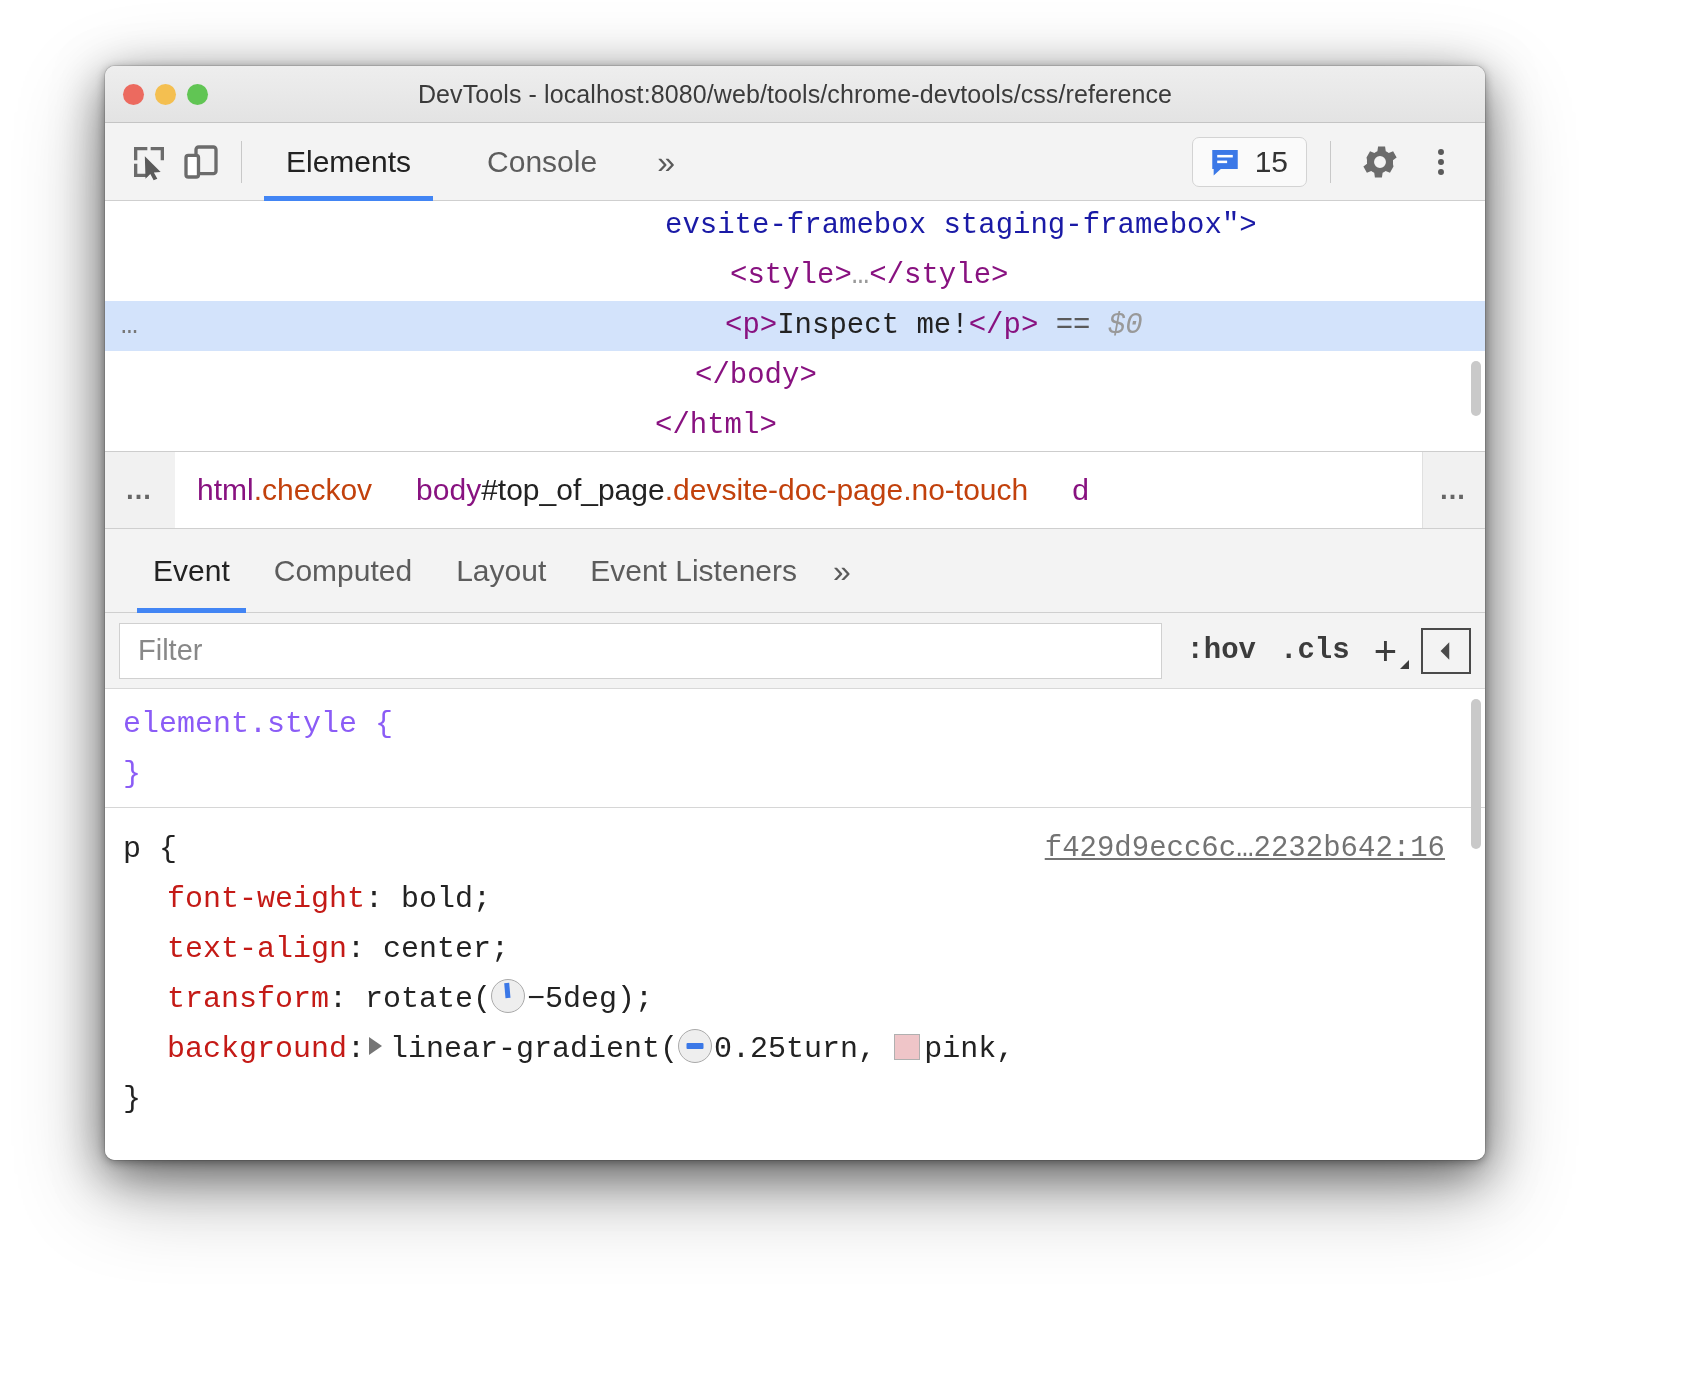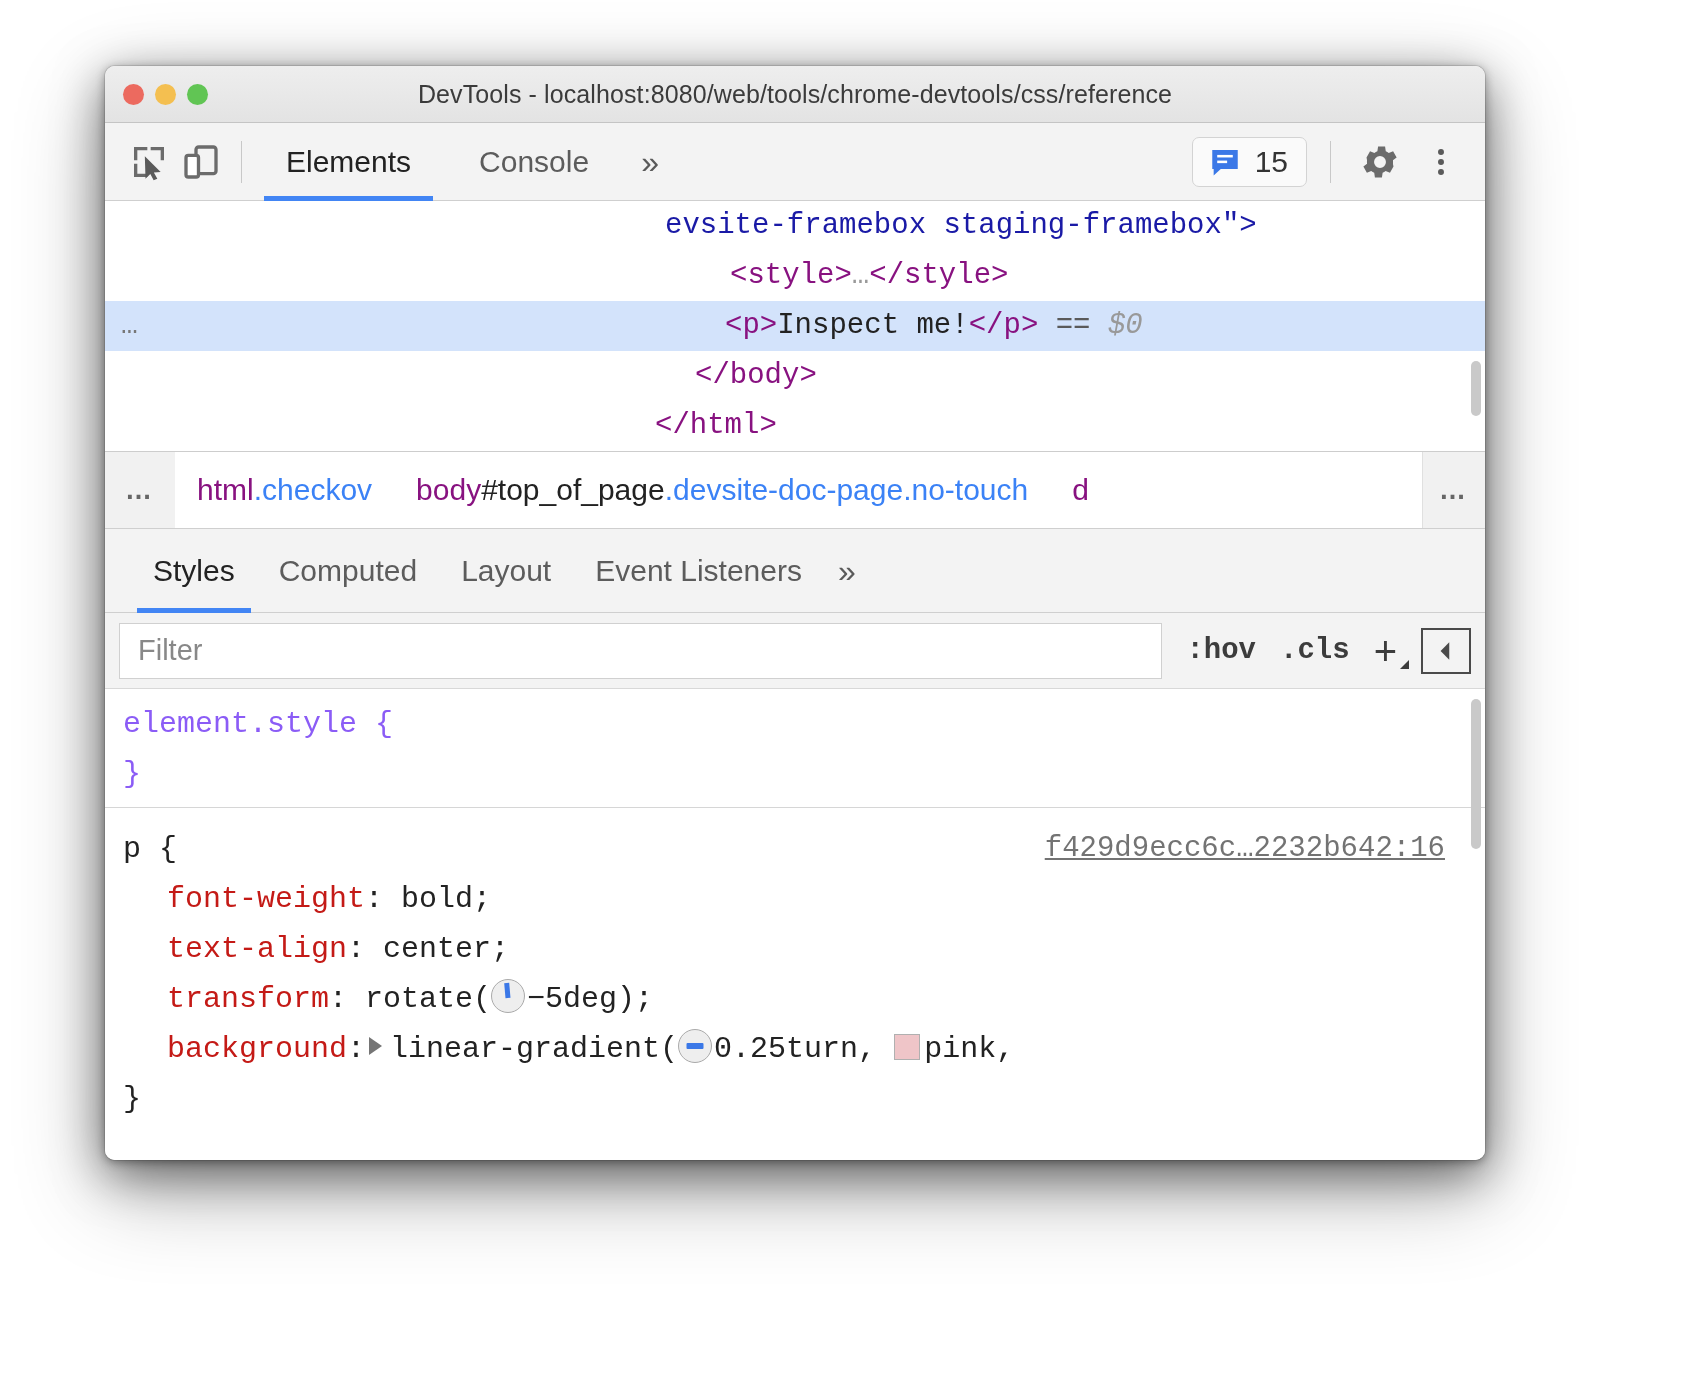--- a/index.html
+++ b/index.html
@@ -102,7 +102,7 @@
     display: flex;
     align-items: center;
     height: 78px;
-    gap: 8px;
+    gap: 16px;
   }
   .panel-tab {
     position: relative;

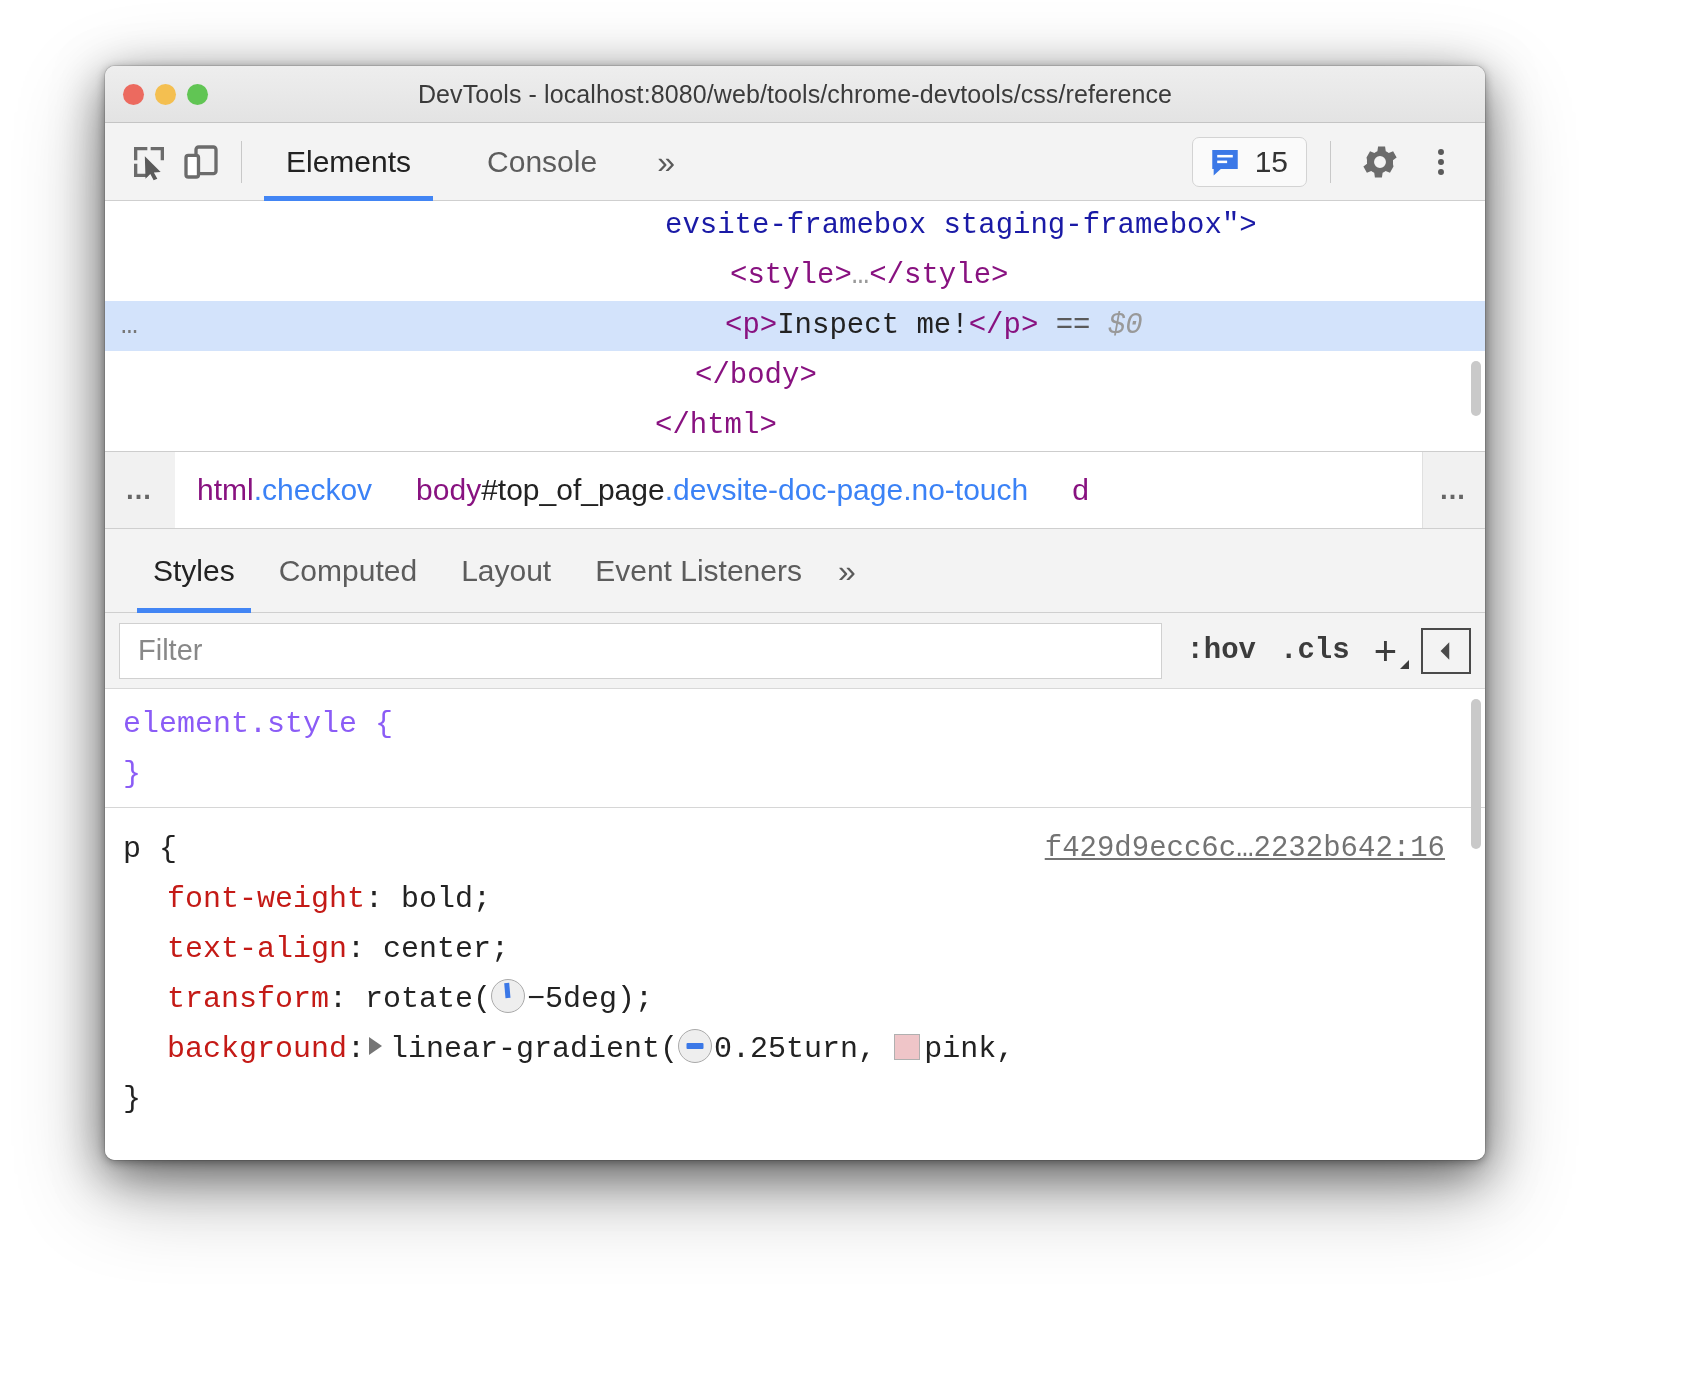--- a/index.html
+++ b/index.html
@@ -228,7 +228,7 @@
     text-align: center;
   }
   .c-tag { color: #881280; }
-  .c-cls { color: #3b82f6; }
+  .c-cls { color: #c2410c; }
   .c-hash{ color: #222222; }
   .crumb-ell-right {
     position: absolute;

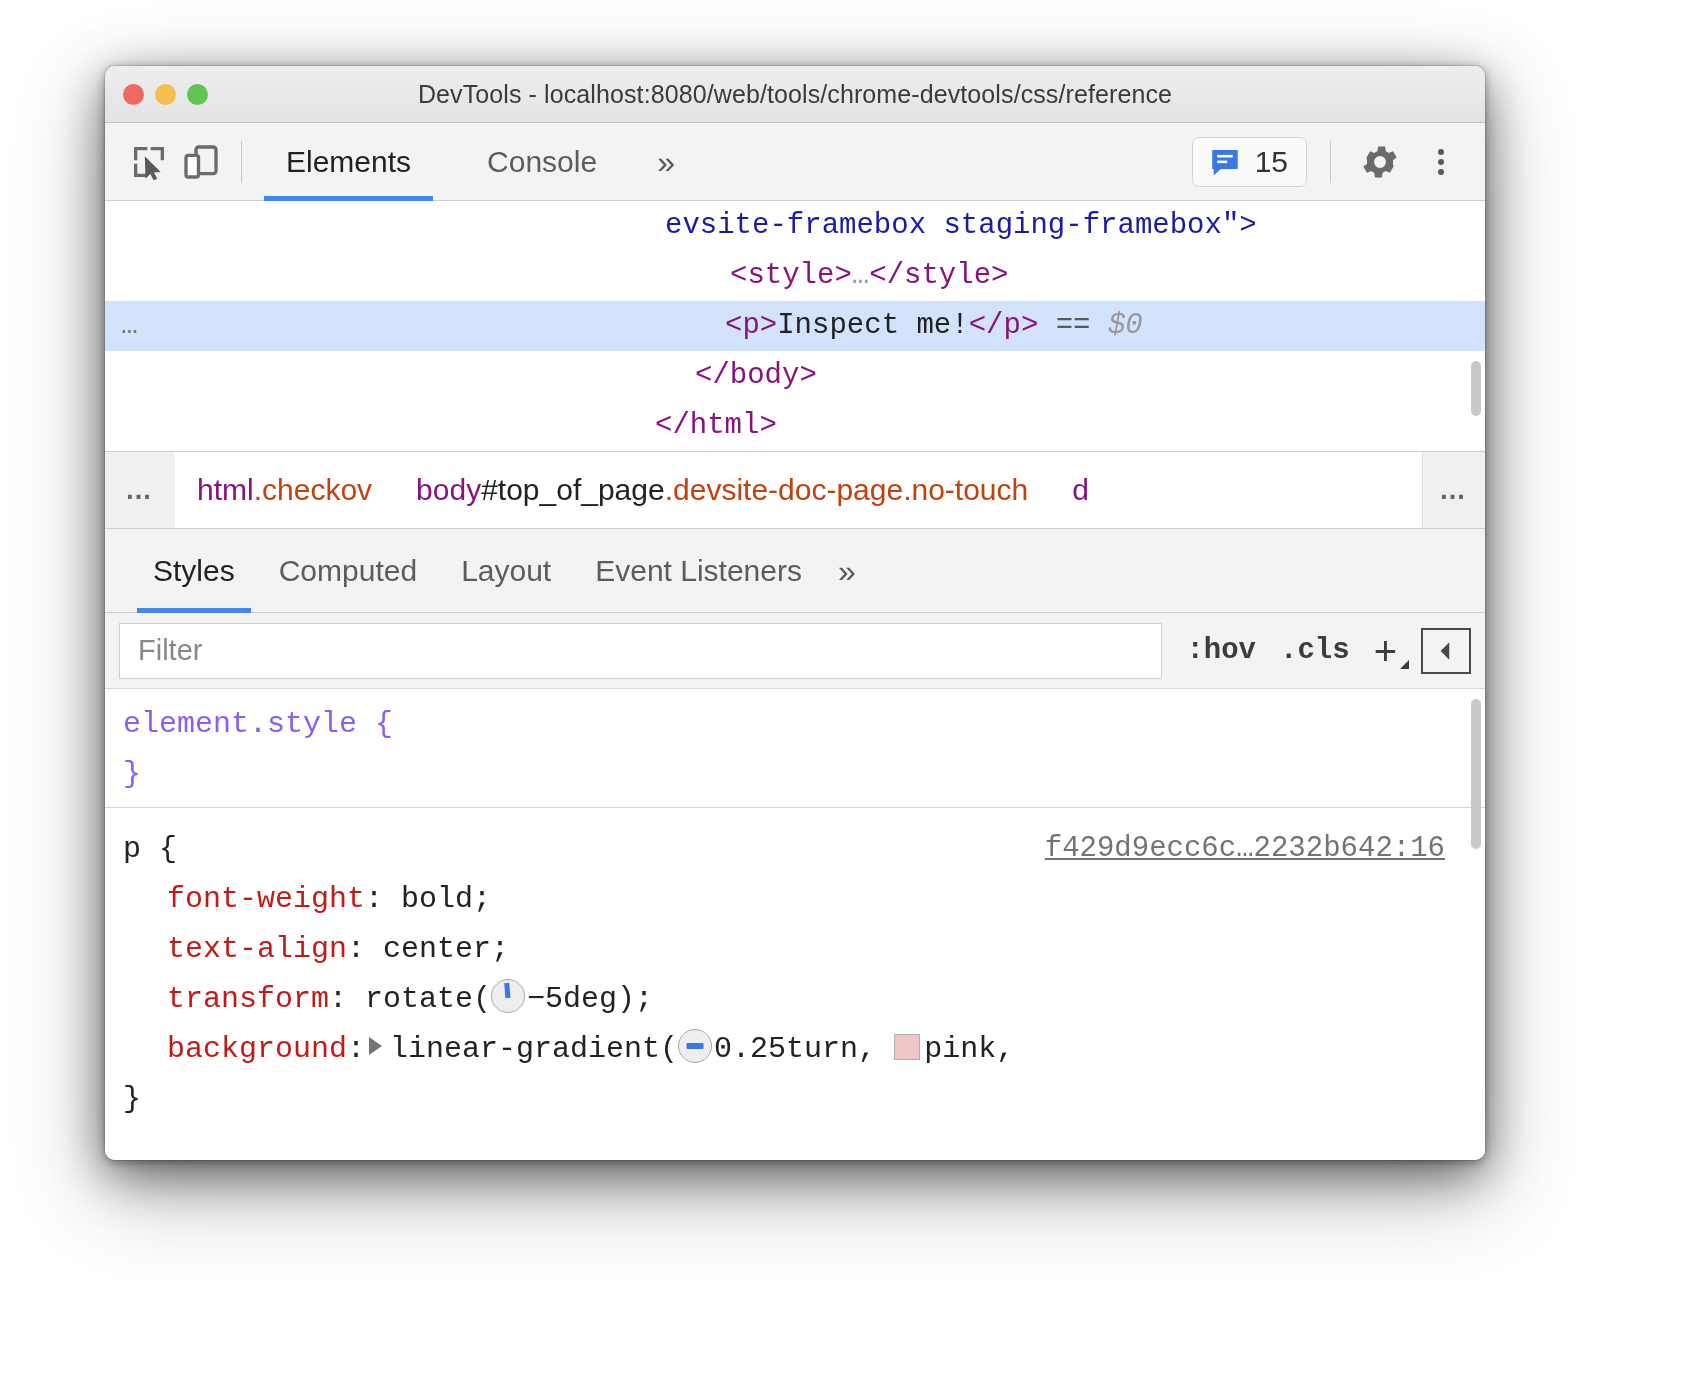--- a/index.html
+++ b/index.html
@@ -532,7 +532,7 @@
 
     <div class="side-tabs">
       <div class="side-tab active">
-        <span>Styles</span>
+        <span>Event</span>
       </div>
       <div class="side-tab">
         <span>Computed</span>

